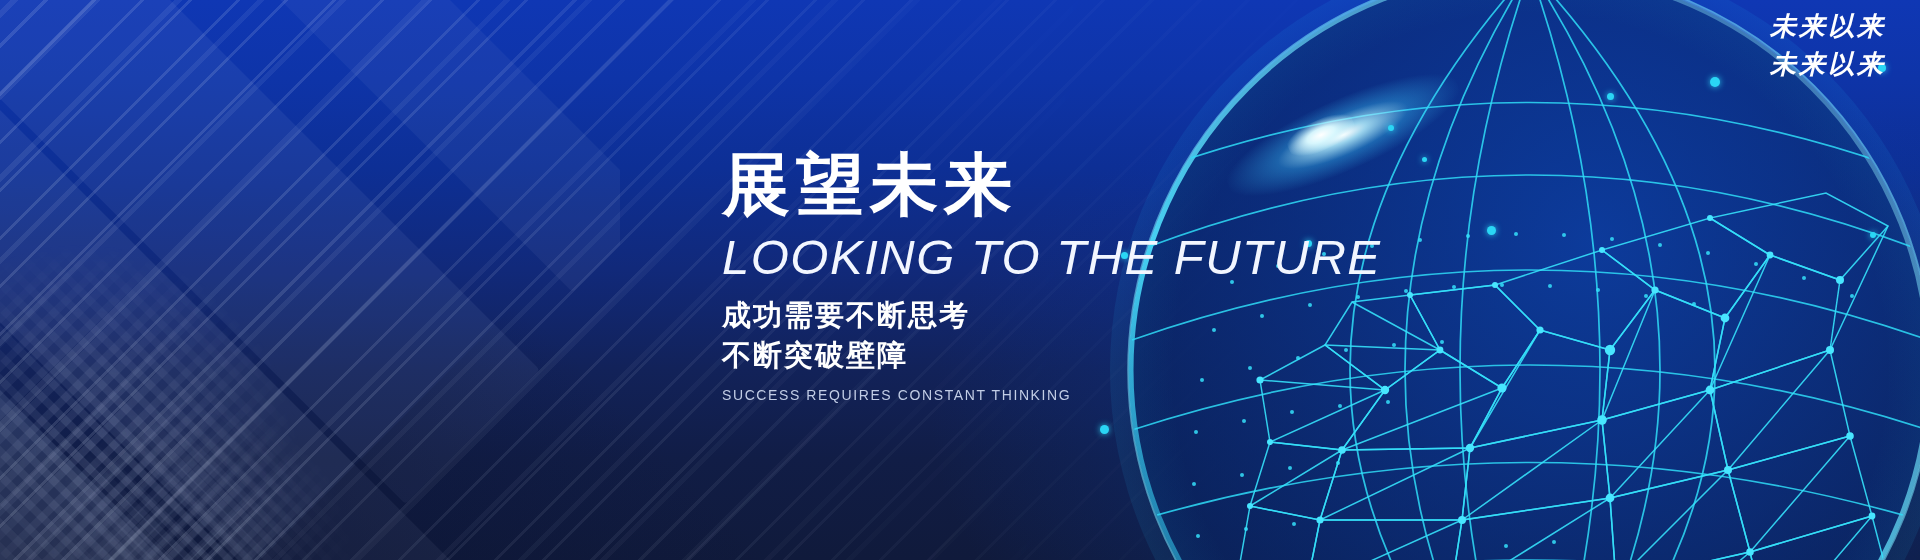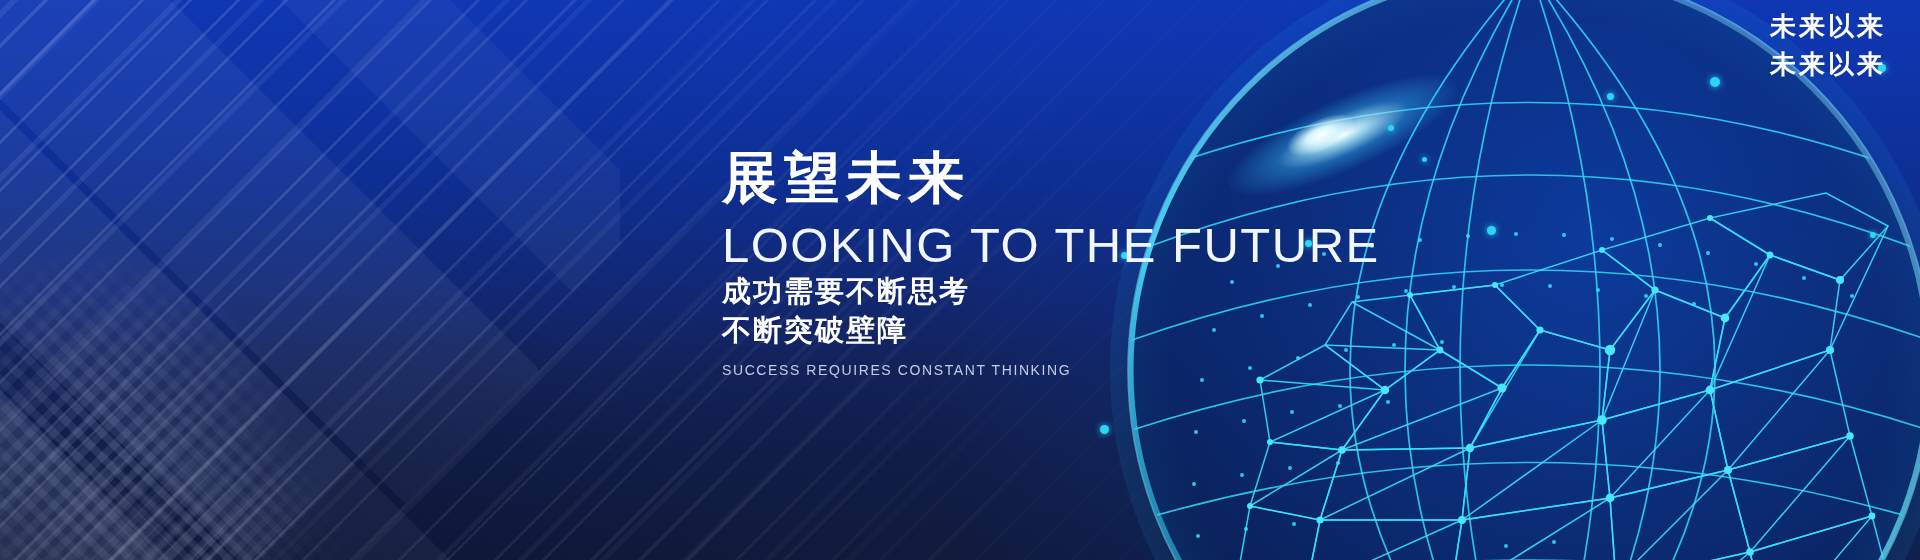--- a/index.html
+++ b/index.html
@@ -166,6 +166,7 @@
     letter-spacing:3px;
     line-height:1.45;
     color:#ffffff;
+    font-style:italic;
   }
 </style>
 </head>

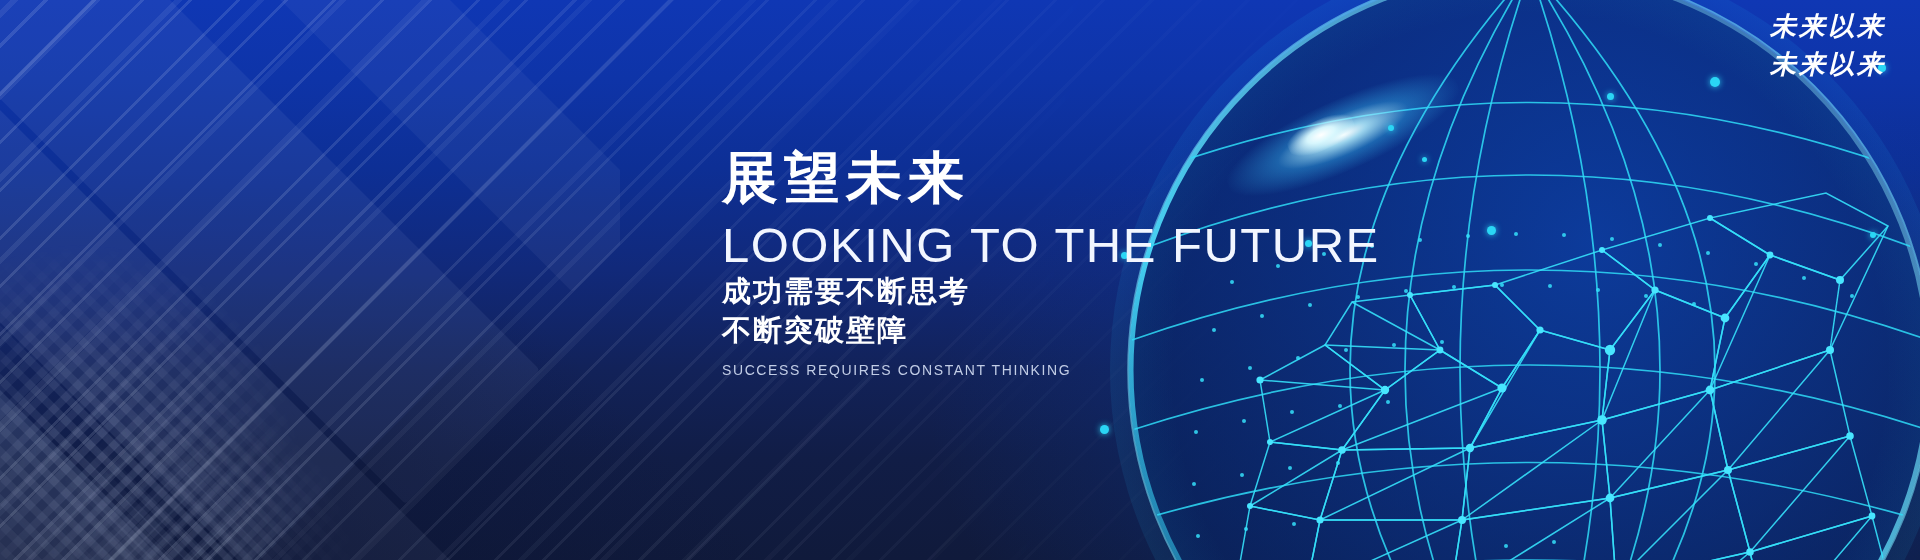--- a/index.html
+++ b/index.html
@@ -123,13 +123,12 @@
   .copy{ position:absolute; left:722px; top:150px; width:700px; }
 
   .title-cn{
-    font-size:56px;
+    font-size:68px;
     font-weight:bold;
     letter-spacing:6px;
     color:#ffffff;
     line-height:1.02;
     white-space:nowrap;
-    font-family:Liberation Serif, serif;
   }
   .title-en{
     margin-top:14px;

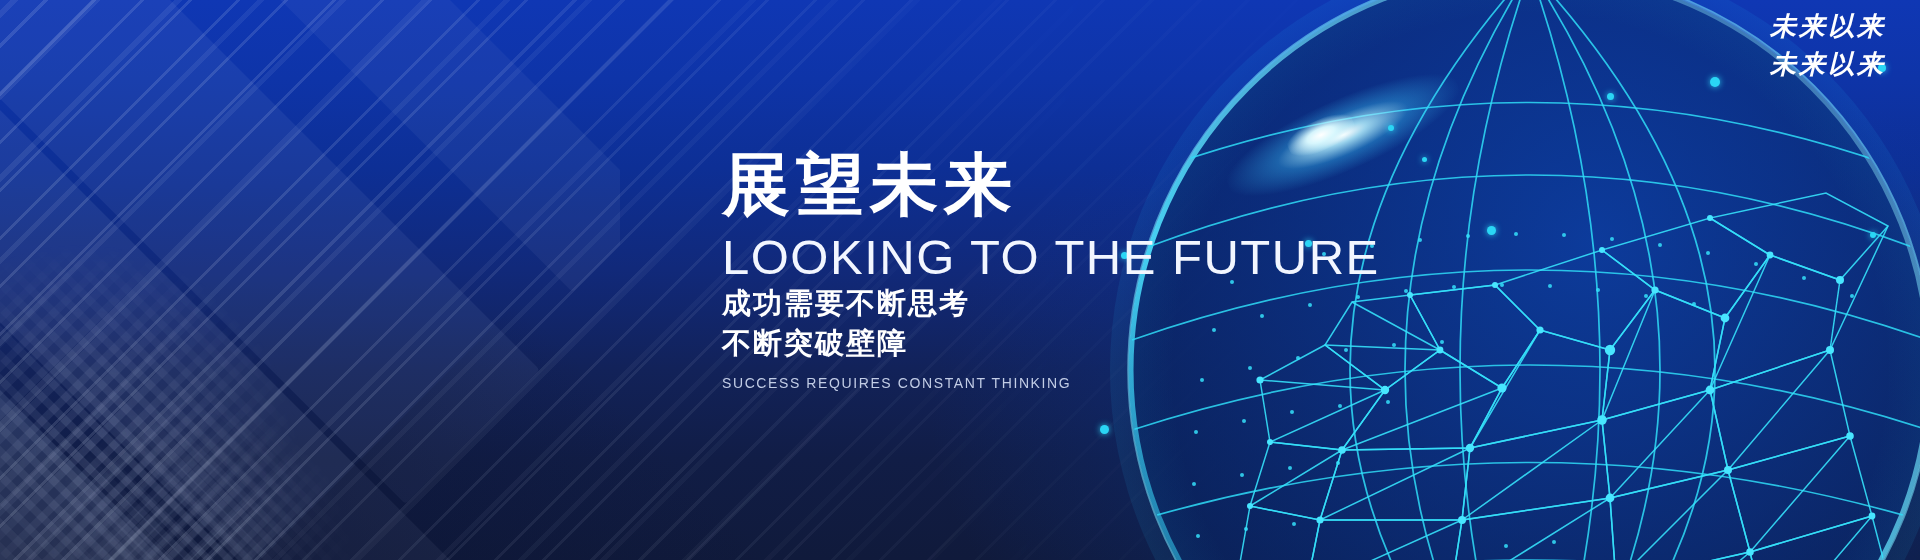--- a/index.html
+++ b/index.html
@@ -138,6 +138,7 @@
     color:#f2f6ff;
     line-height:1.0;
     white-space:nowrap;
+    font-style:italic;
   }
   .sub-cn{
     margin-top:2px;

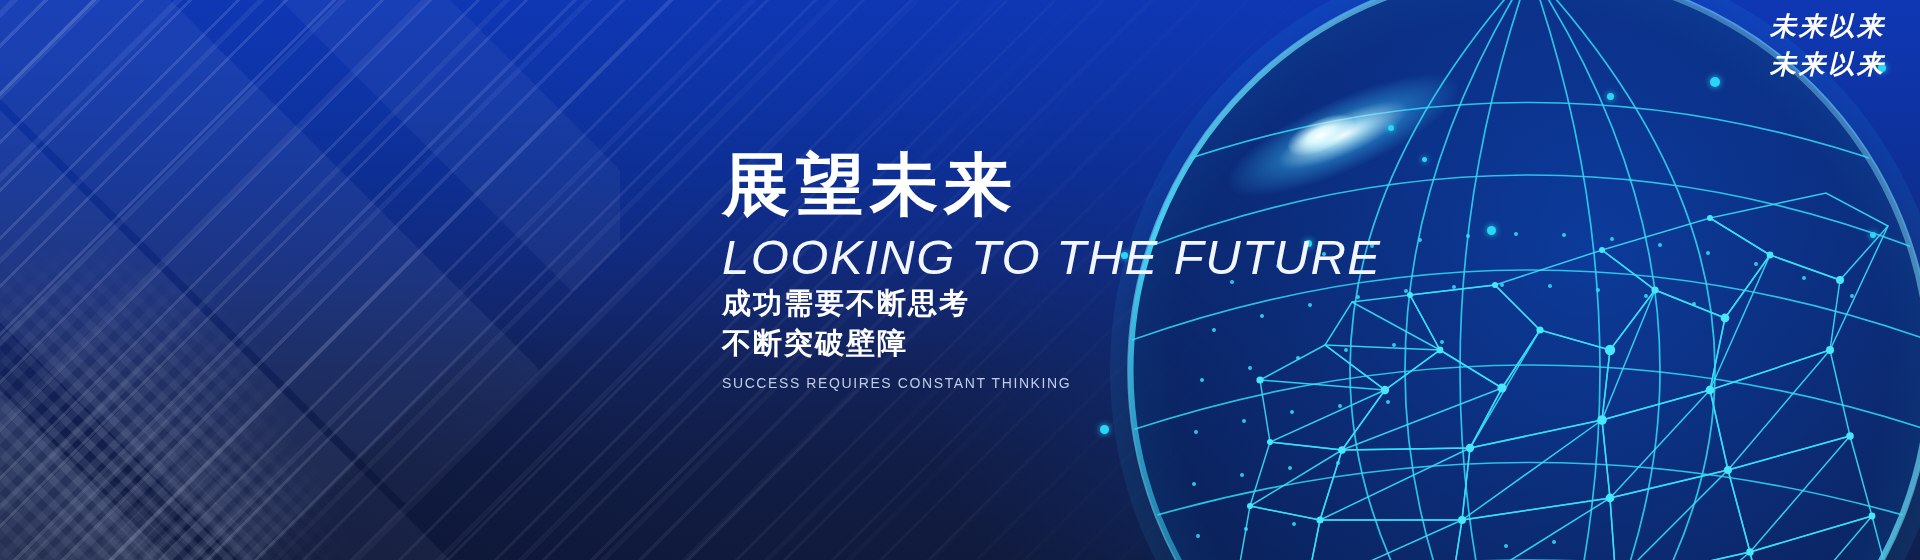--- a/index.html
+++ b/index.html
@@ -141,7 +141,7 @@
     font-style:italic;
   }
   .sub-cn{
-    margin-top:2px;
+    margin-top:14px;
     font-size:29px;
     font-weight:bold;
     letter-spacing:2px;

